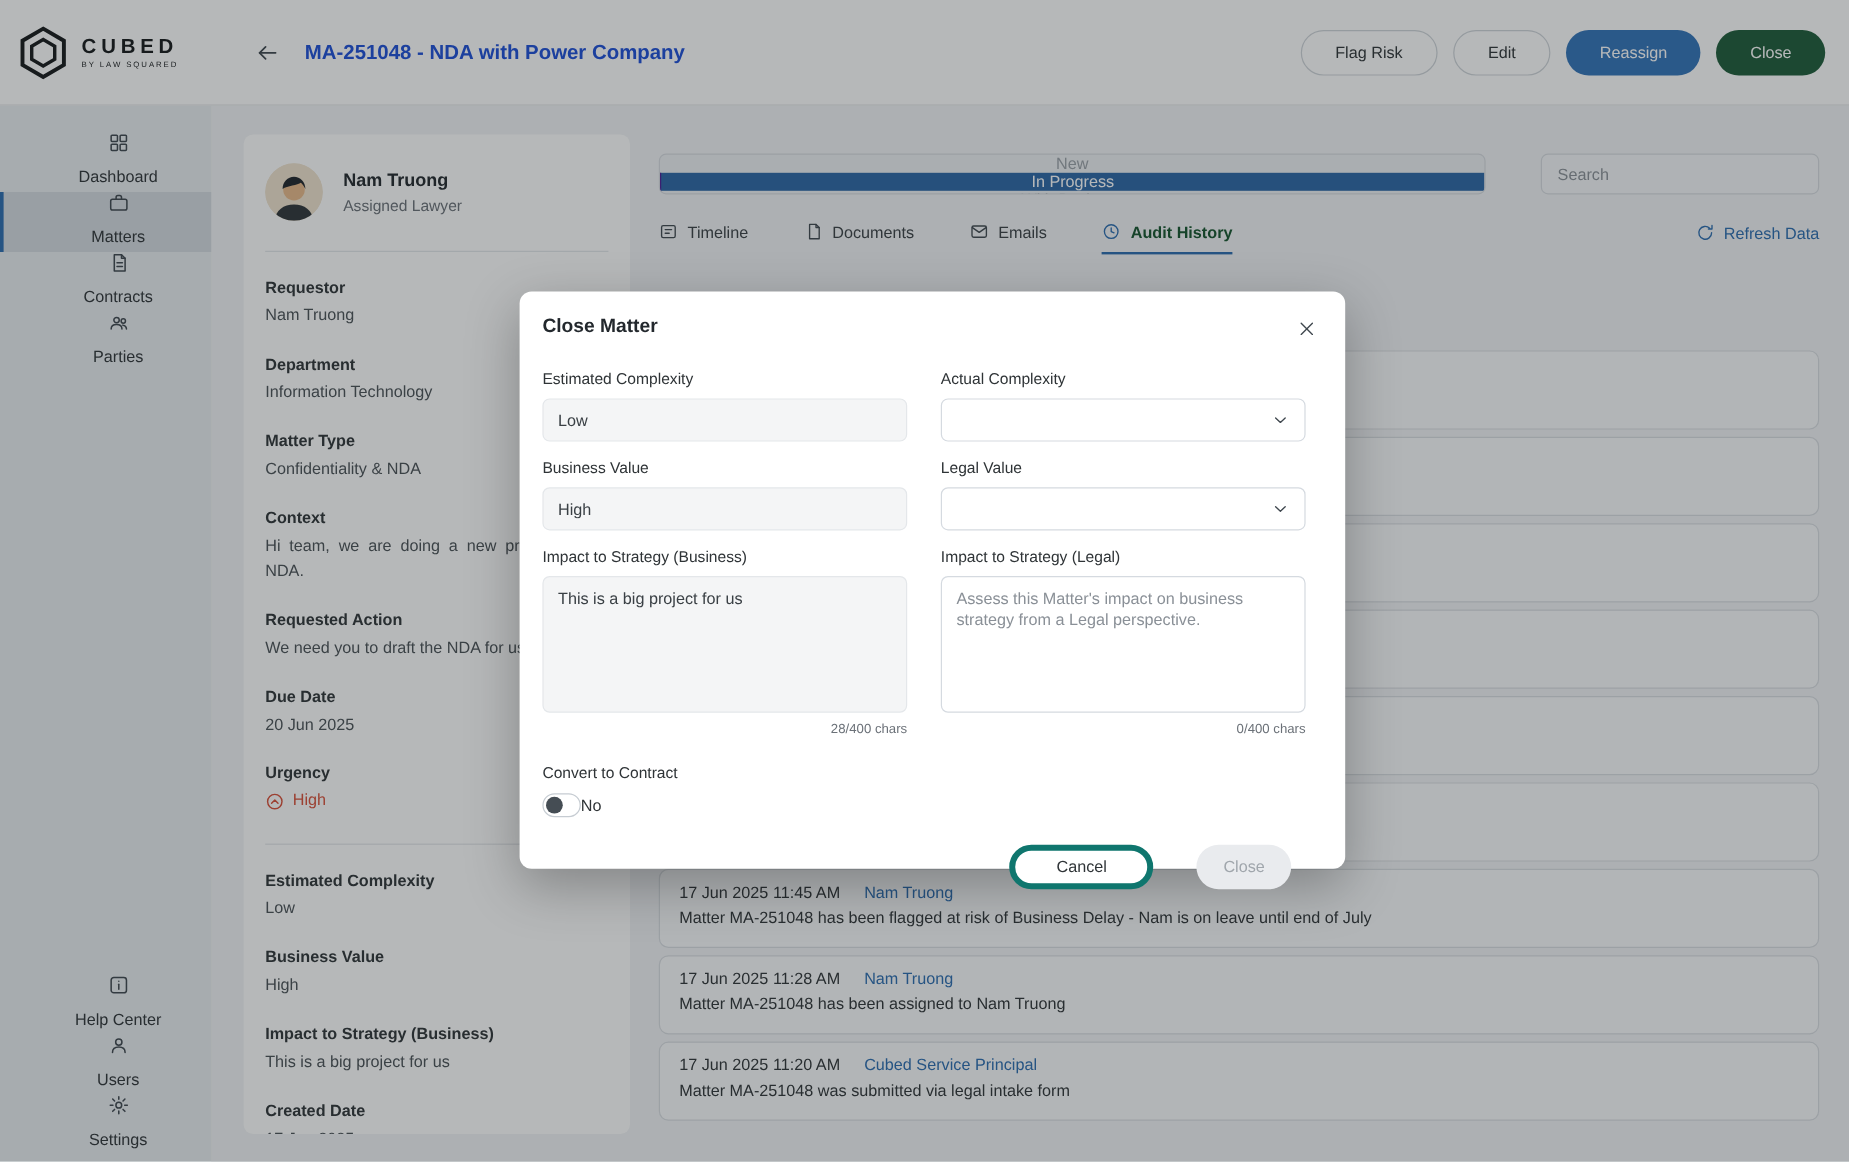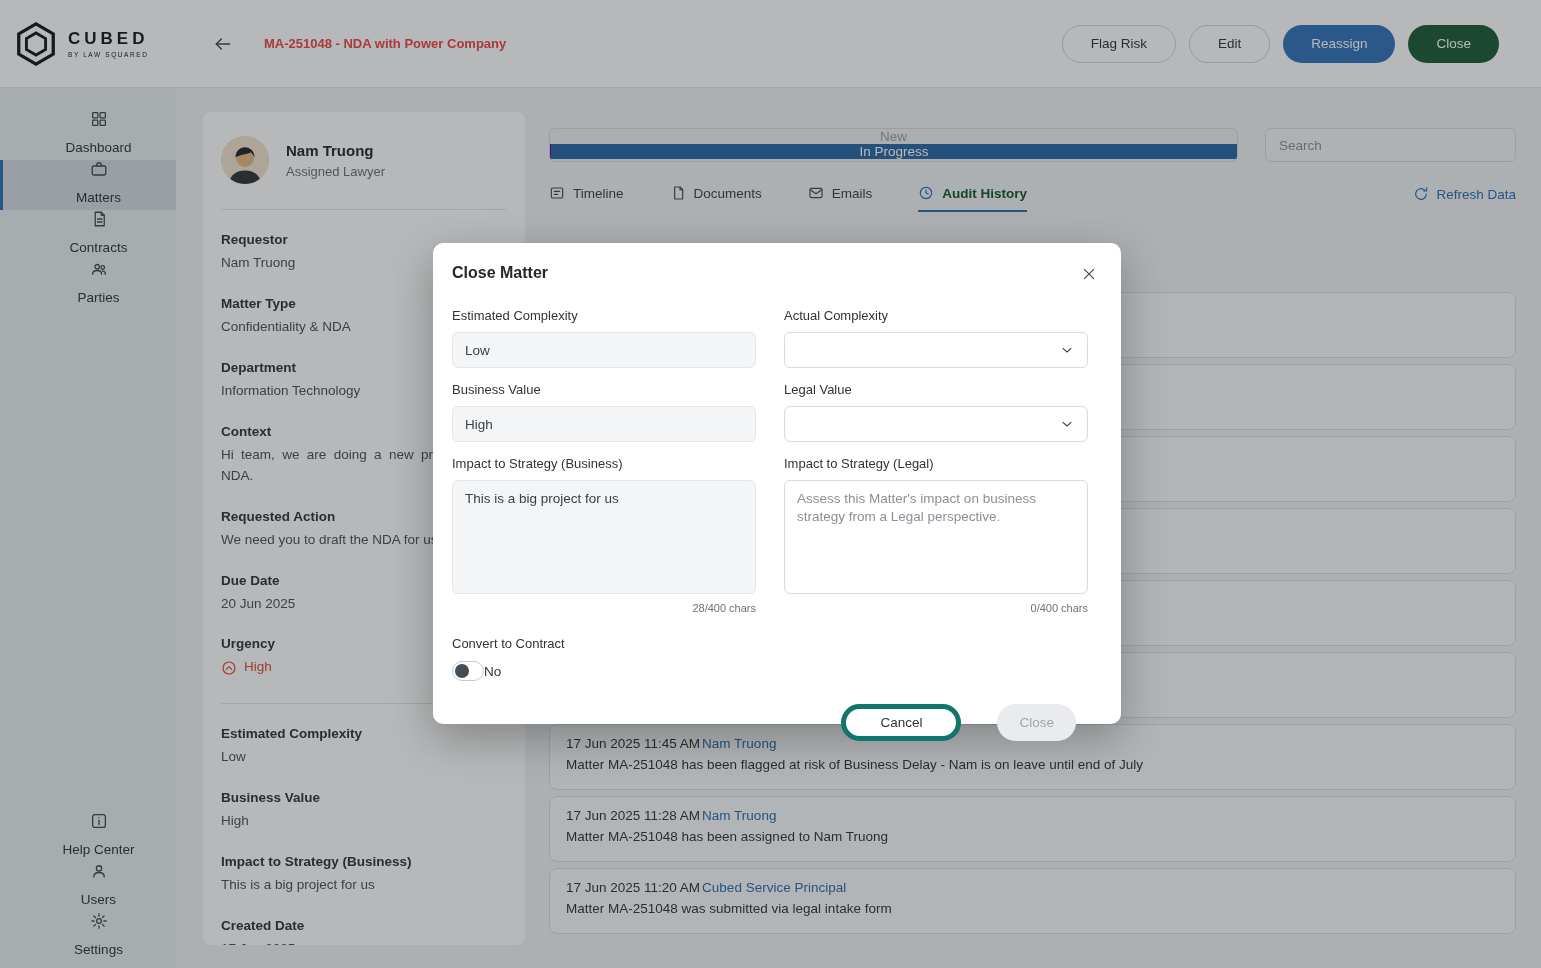--- a/index.html
+++ b/index.html
@@ -20,7 +20,7 @@
   .brand-tag { font-size:6.5px; letter-spacing:1.6px; color:#15181a; margin-top:2px; }
   .back-btn { width:34px; height:34px; display:flex; align-items:center; justify-content:center;
               border-radius:50%; margin-left:30px; }
-  .page-title { font-size:13px; font-weight:700; color:#ef4444; margin-left:24px; }
+  .page-title { font-size:17px; font-weight:700; color:#1d4ed8; margin-left:14px; }
   .top-actions { margin-left:auto; display:flex; align-items:flex-start; gap:13px; padding-right:42px; }
   .pill { height:38px; padding:0 28px; border-radius:19px; font-size:13.5px; display:flex; align-items:center; }
   .pill.outline { background:#ffffff; border:1px solid #cfd4d9; color:#2f3437; }

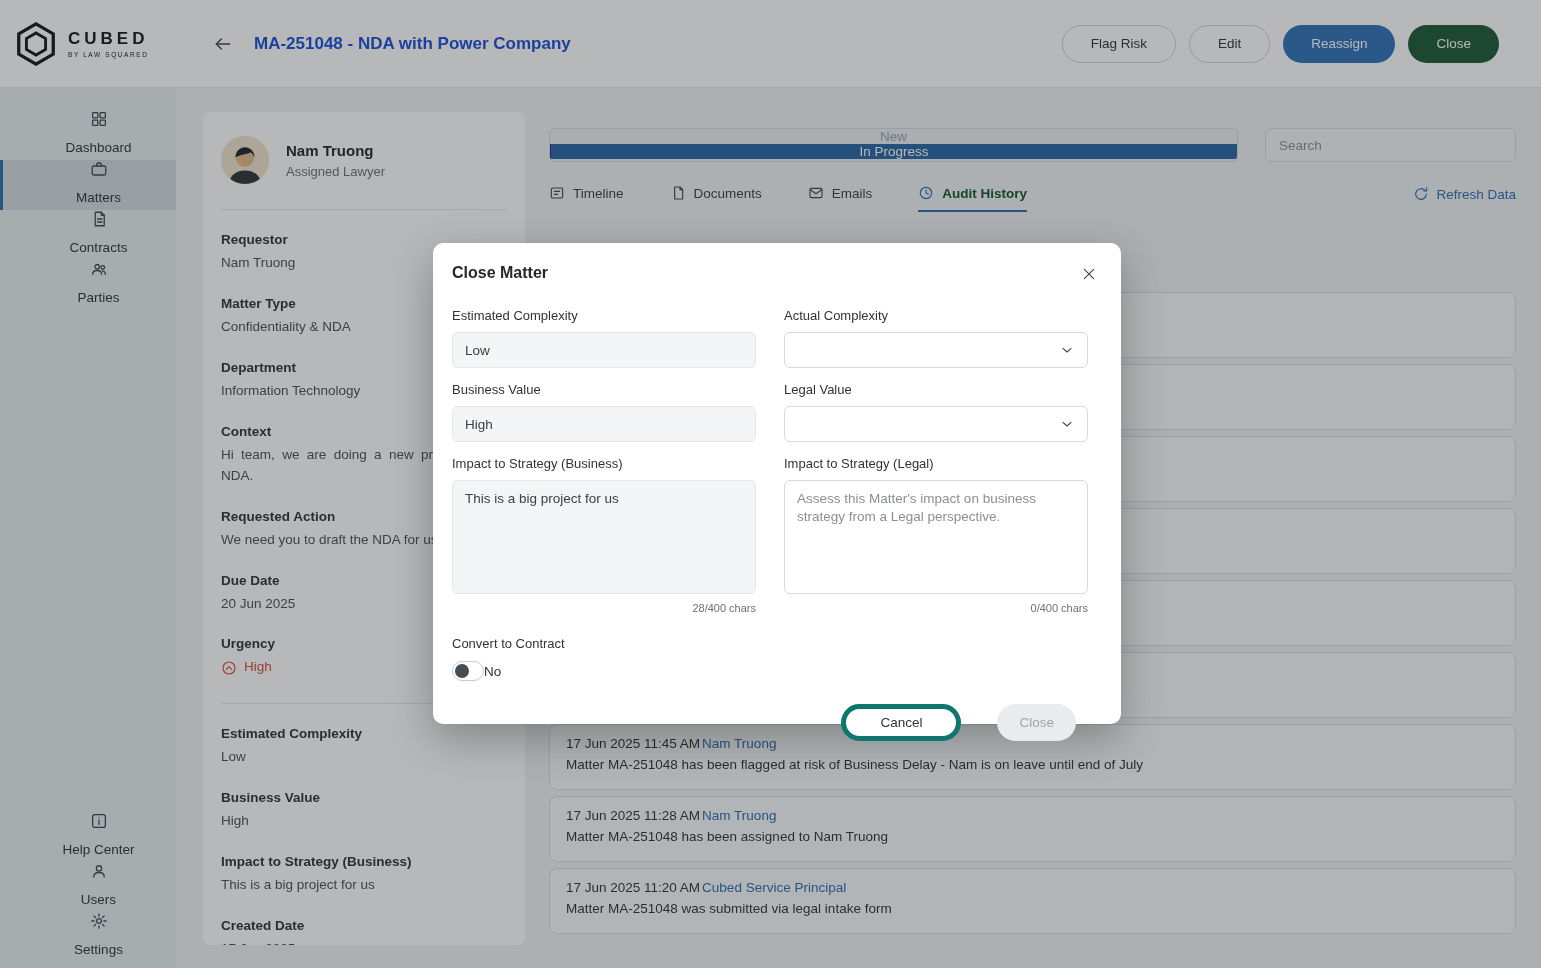--- a/index.html
+++ b/index.html
@@ -21,7 +21,7 @@
   .back-btn { width:34px; height:34px; display:flex; align-items:center; justify-content:center;
               border-radius:50%; margin-left:30px; }
   .page-title { font-size:17px; font-weight:700; color:#1d4ed8; margin-left:14px; }
-  .top-actions { margin-left:auto; display:flex; align-items:flex-start; gap:13px; padding-right:42px; }
+  .top-actions { margin-left:auto; display:flex; align-items:flex-start; gap:13px; padding-right:20px; }
   .pill { height:38px; padding:0 28px; border-radius:19px; font-size:13.5px; display:flex; align-items:center; }
   .pill.outline { background:#ffffff; border:1px solid #cfd4d9; color:#2f3437; }
   .pill.blue { background:#3273b8; color:#ffffff; }

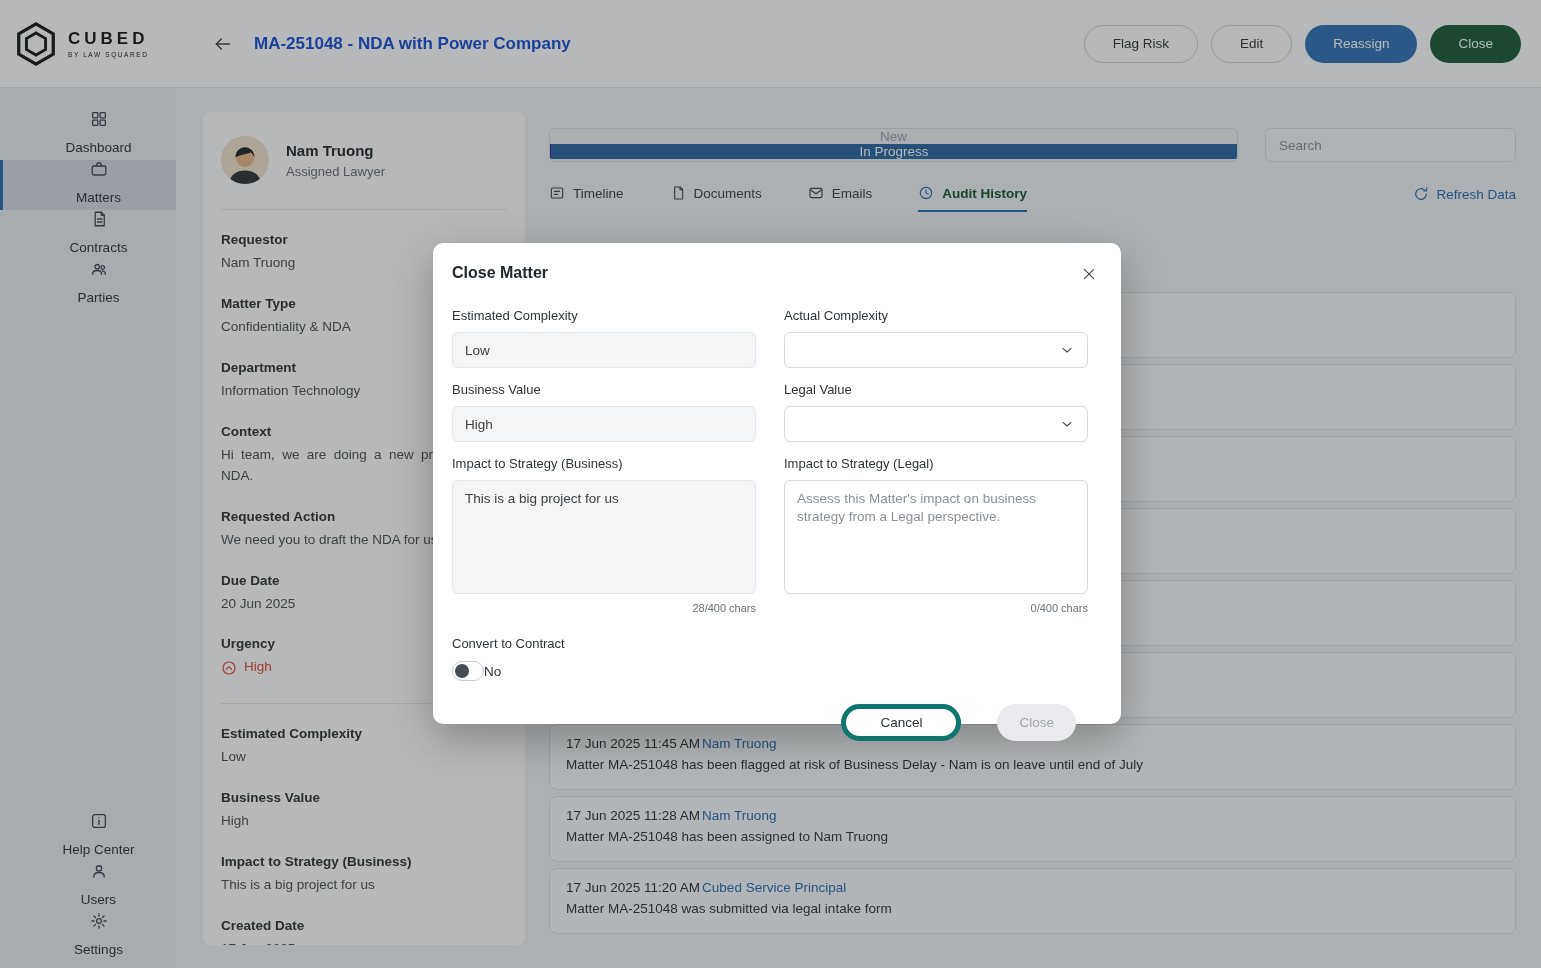--- a/index.html
+++ b/index.html
@@ -62,7 +62,7 @@
   .seg + .seg { border-left:1px solid #4c1d95; }
   .seg.muted { color:#9aa1a8; }
   .seg.active { background:#2c66a5; color:#ffffff; font-weight:500; }
-  .search-input { width:251px; height:34px; border:1px solid #d7dbe0; border-radius:6px;
+  .search-input { width:232px; height:34px; border:1px solid #d7dbe0; border-radius:6px;
                   background:#f5f7f9; padding:0 13px; color:#3f464c; outline:none; }
   .search-input::placeholder { color:#8a9097; }
 

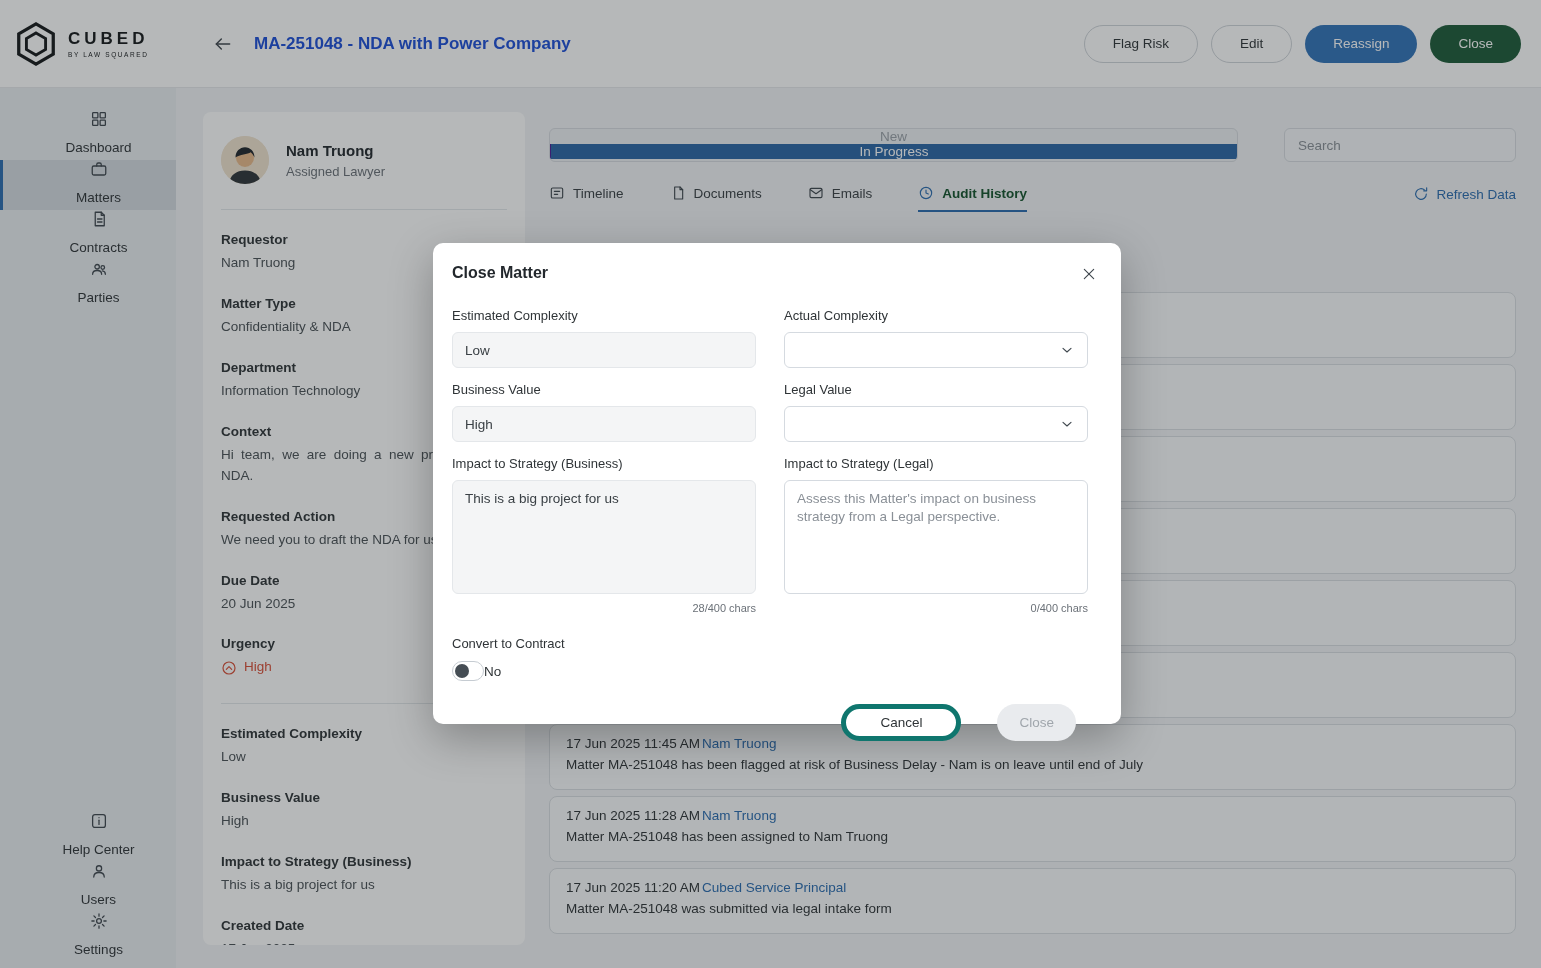--- a/index.html
+++ b/index.html
@@ -232,12 +232,12 @@
       <div class="f-value">Nam Truong</div>
     </div>
     <div class="field">
+      <div class="f-label">Department</div>
+      <div class="f-value">Information Technology</div>
+    </div>
+    <div class="field">
       <div class="f-label">Matter Type</div>
       <div class="f-value">Confidentiality &amp; NDA</div>
-    </div>
-    <div class="field">
-      <div class="f-label">Department</div>
-      <div class="f-value">Information Technology</div>
     </div>
     <div class="field">
       <div class="f-label">Context</div>

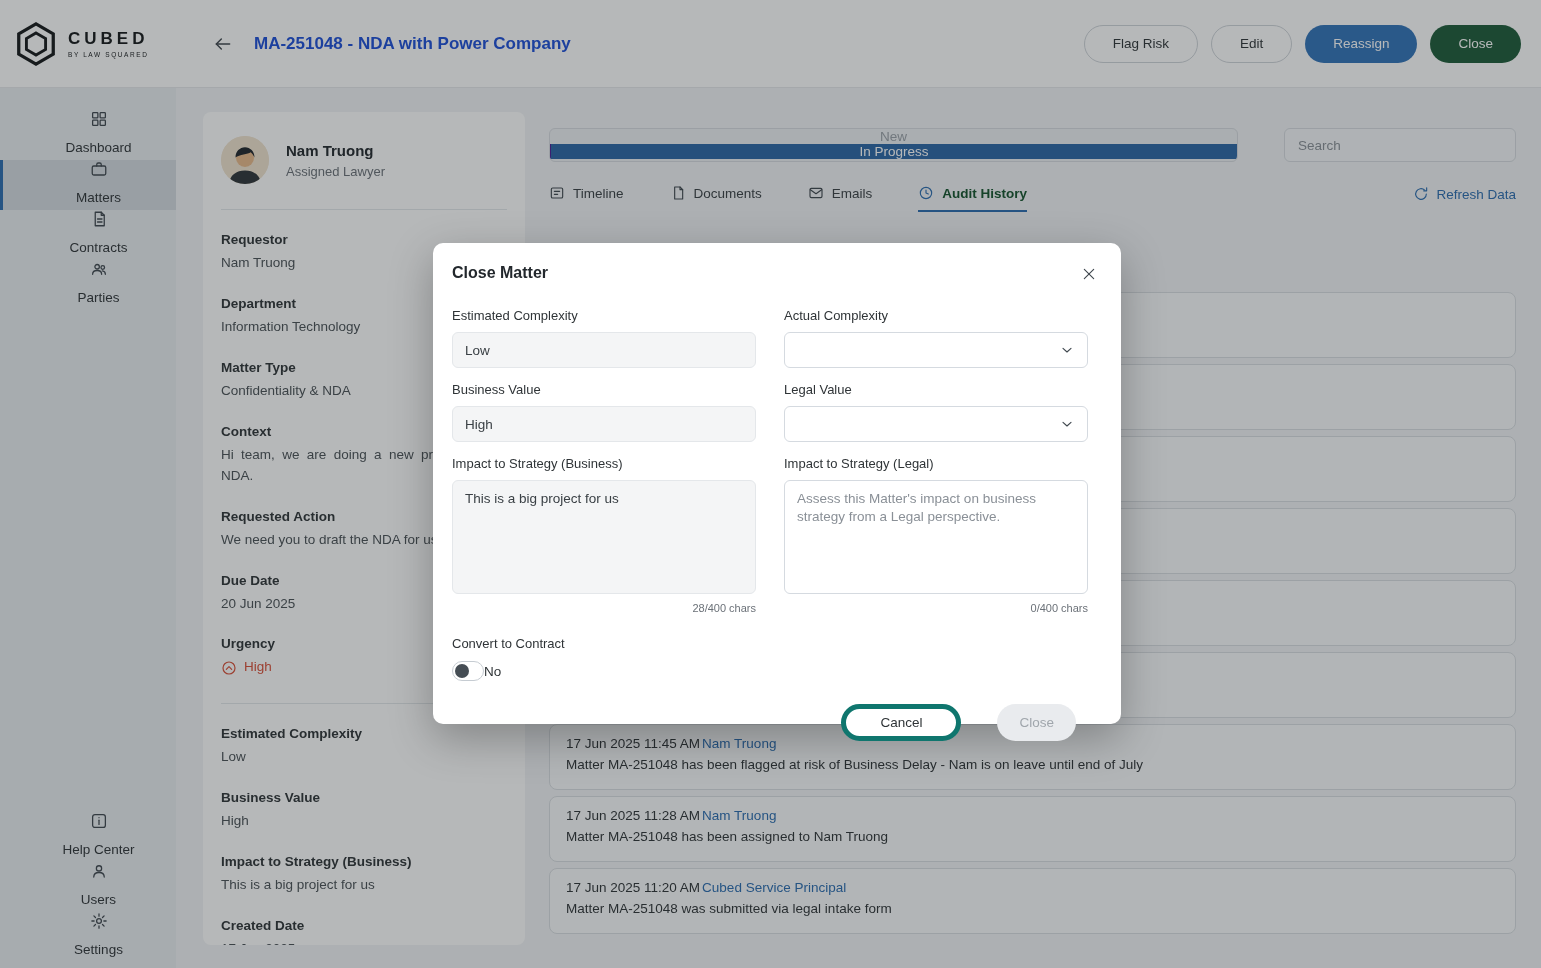--- a/index.html
+++ b/index.html
@@ -74,7 +74,7 @@
   .audit-list { margin-top:80px; }
   .audit-row { height:66px; margin-bottom:6px; background:#fafbfc; border:1px solid #d9dde2;
                border-radius:8px; padding:11px 16px; }
-  .ar-line1 { display:flex; gap:2px; align-items:baseline; }
+  .ar-line1 { display:flex; gap:20px; align-items:baseline; }
   .ar-time { color:#2f3437; }
   .ar-user { color:#2b6cb0; font-weight:500; }
   .ar-desc { margin-top:6px; color:#2f3437; }

